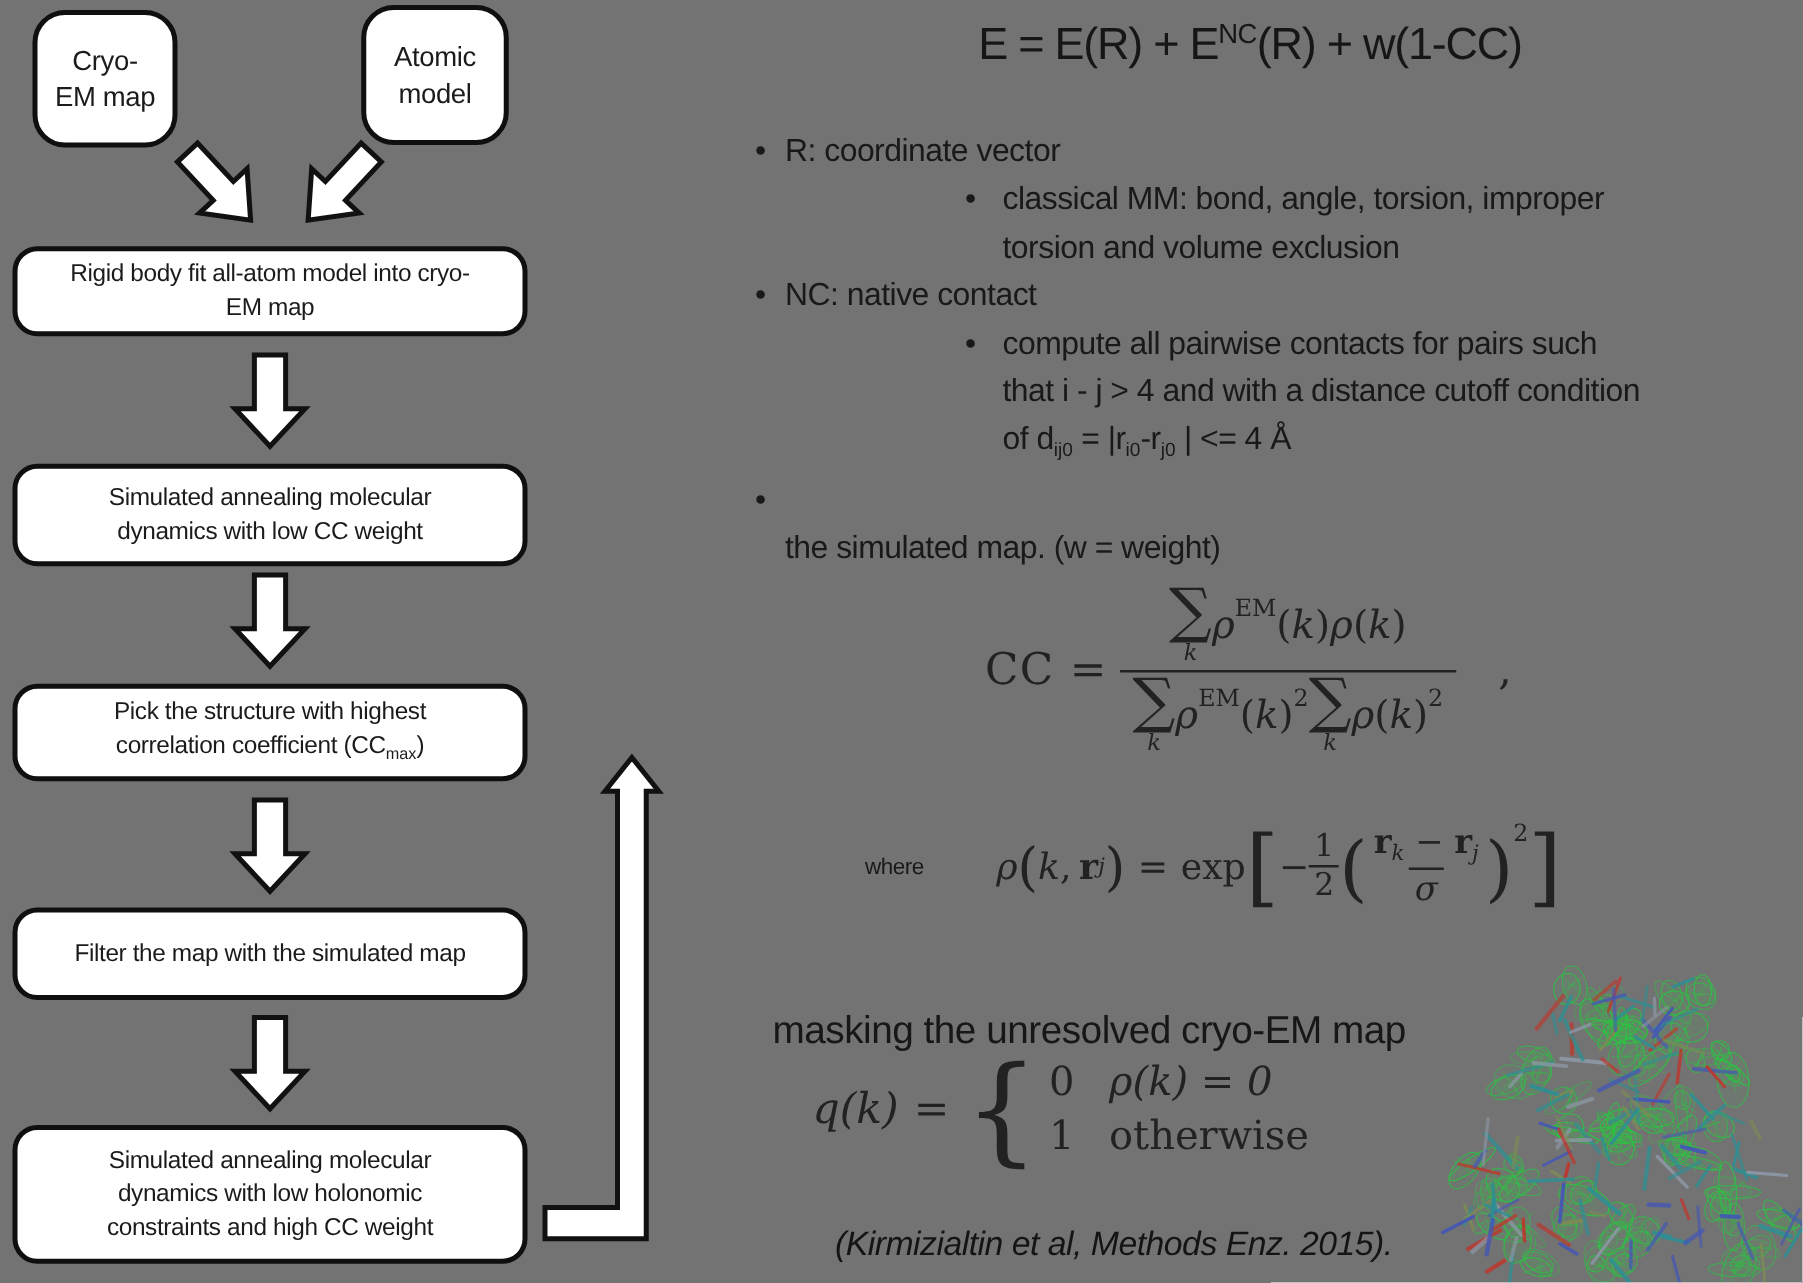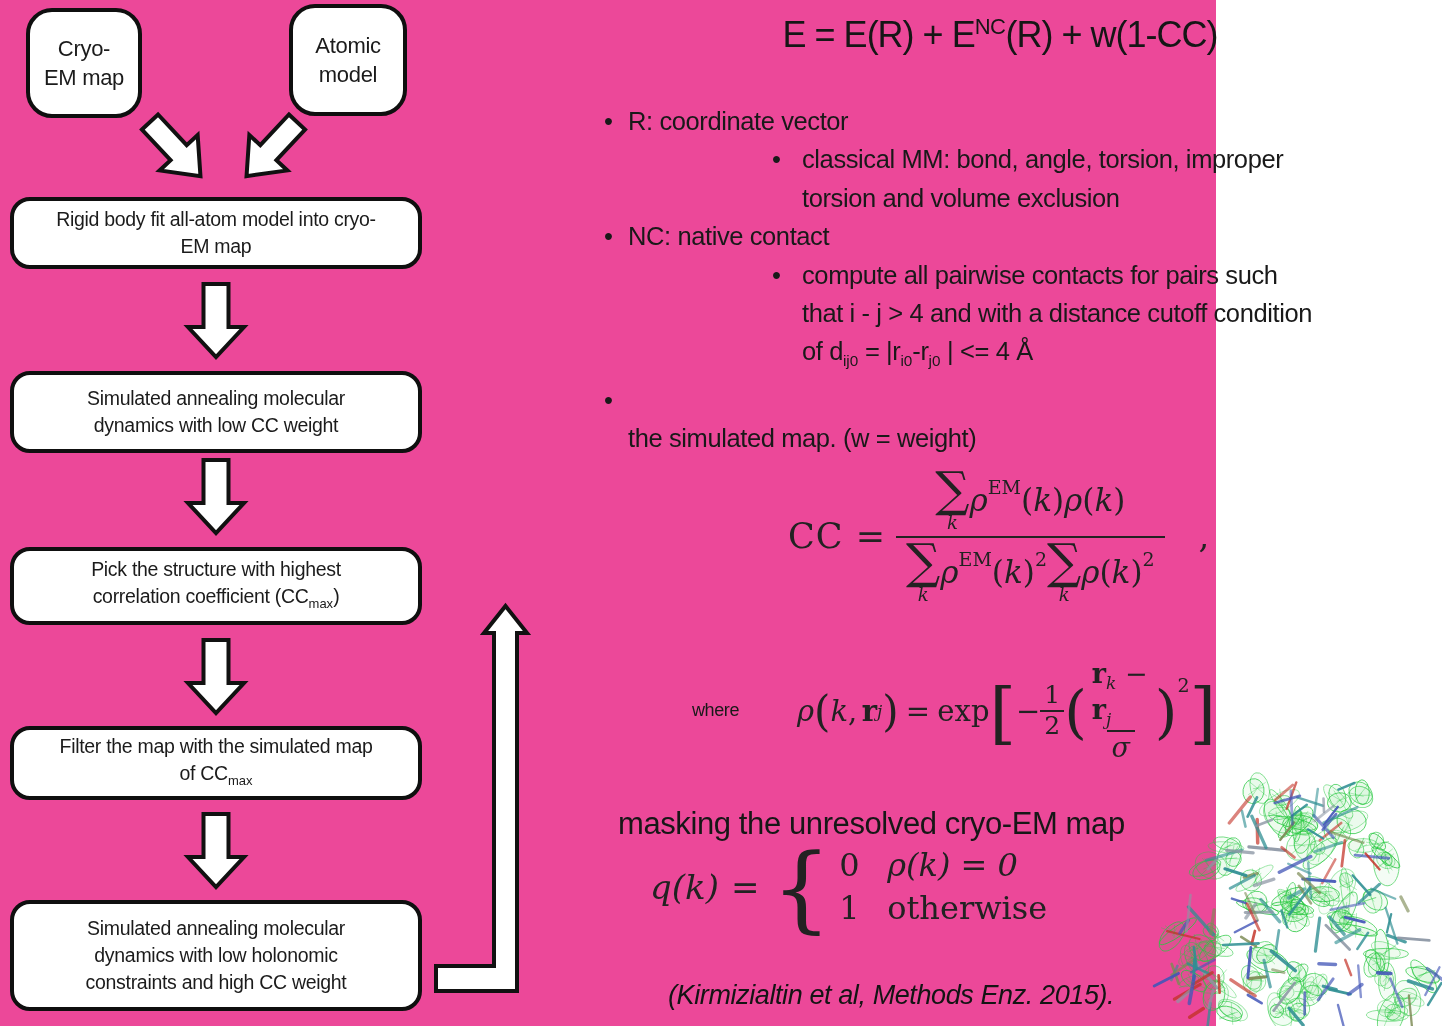--- a/index.html
+++ b/index.html
@@ -5,7 +5,7 @@
   html,body{margin:0;padding:0;background:#ffffff;}
   body{width:1442px;height:1026px;overflow:hidden;position:relative;
        font-family:"Liberation Sans",sans-serif;color:#1b1b1b;}
-  .slide{position:absolute;left:0;top:0;width:1216px;height:1026px;background:#ec4899;}
+  .slide{position:absolute;left:0;top:0;width:1442px;height:1026px;background:#737373;}
 
   
   .flow-svg{position:absolute;left:0;top:0;width:560px;height:1026px;}

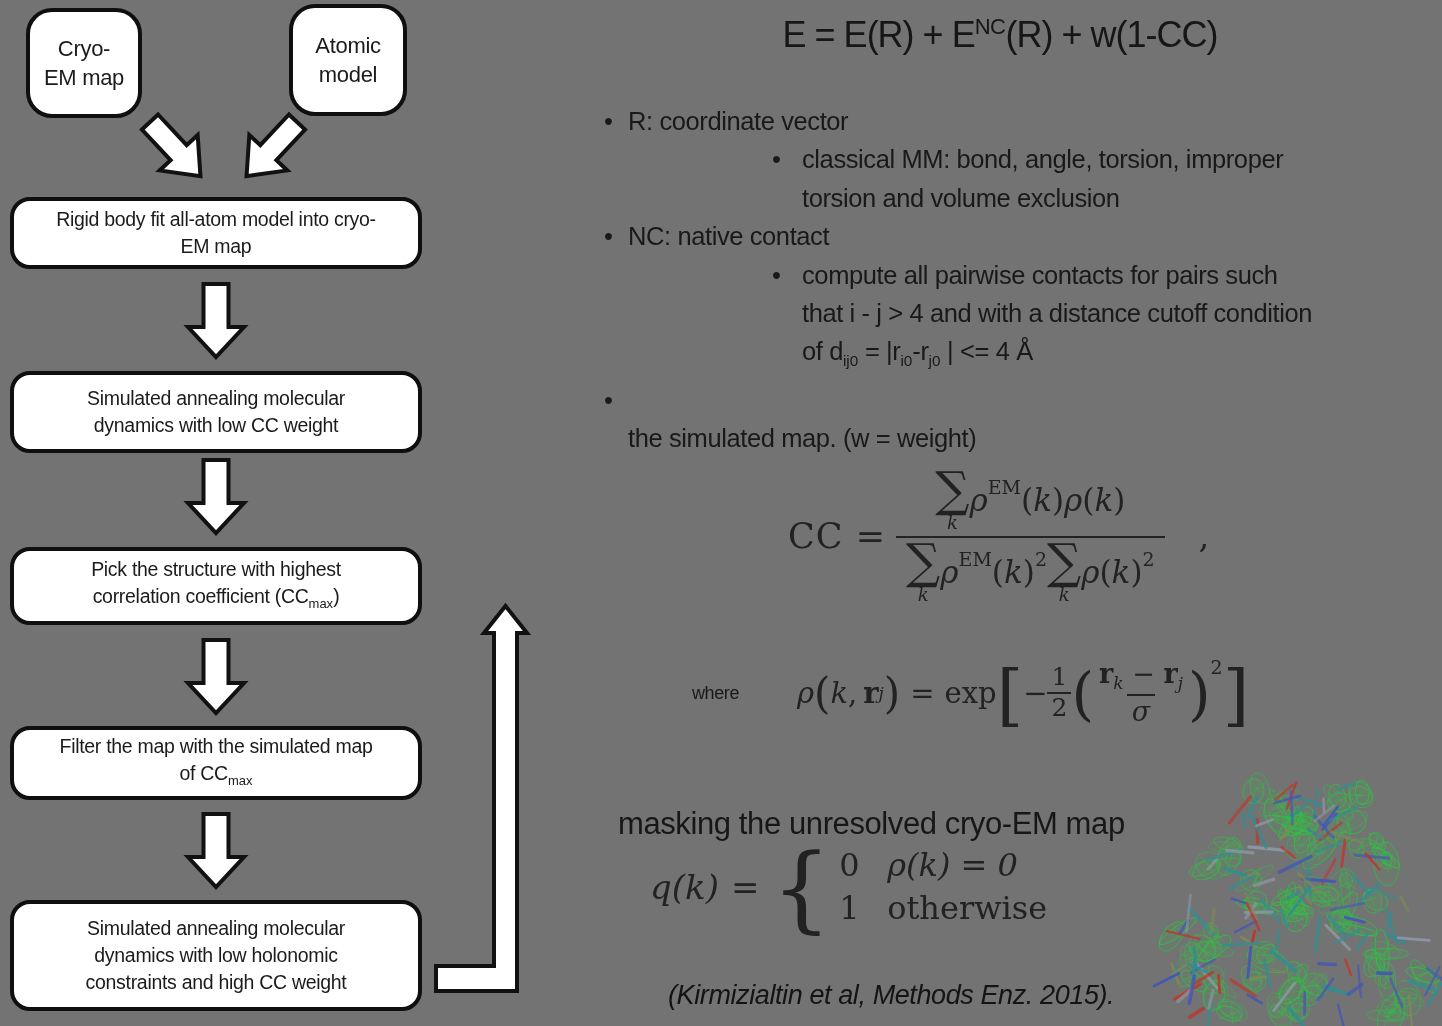--- a/index.html
+++ b/index.html
@@ -125,7 +125,6 @@
   </div>
   <div class="fbox pbox" id="box-step4">
     <span class="ln">Filter the map with the simulated map</span>
-    <span class="ln"><span>of CC</span><sub>max</sub></span>
   </div>
   <div class="fbox pbox" id="box-step5">
     <span class="ln">Simulated annealing molecular</span>

